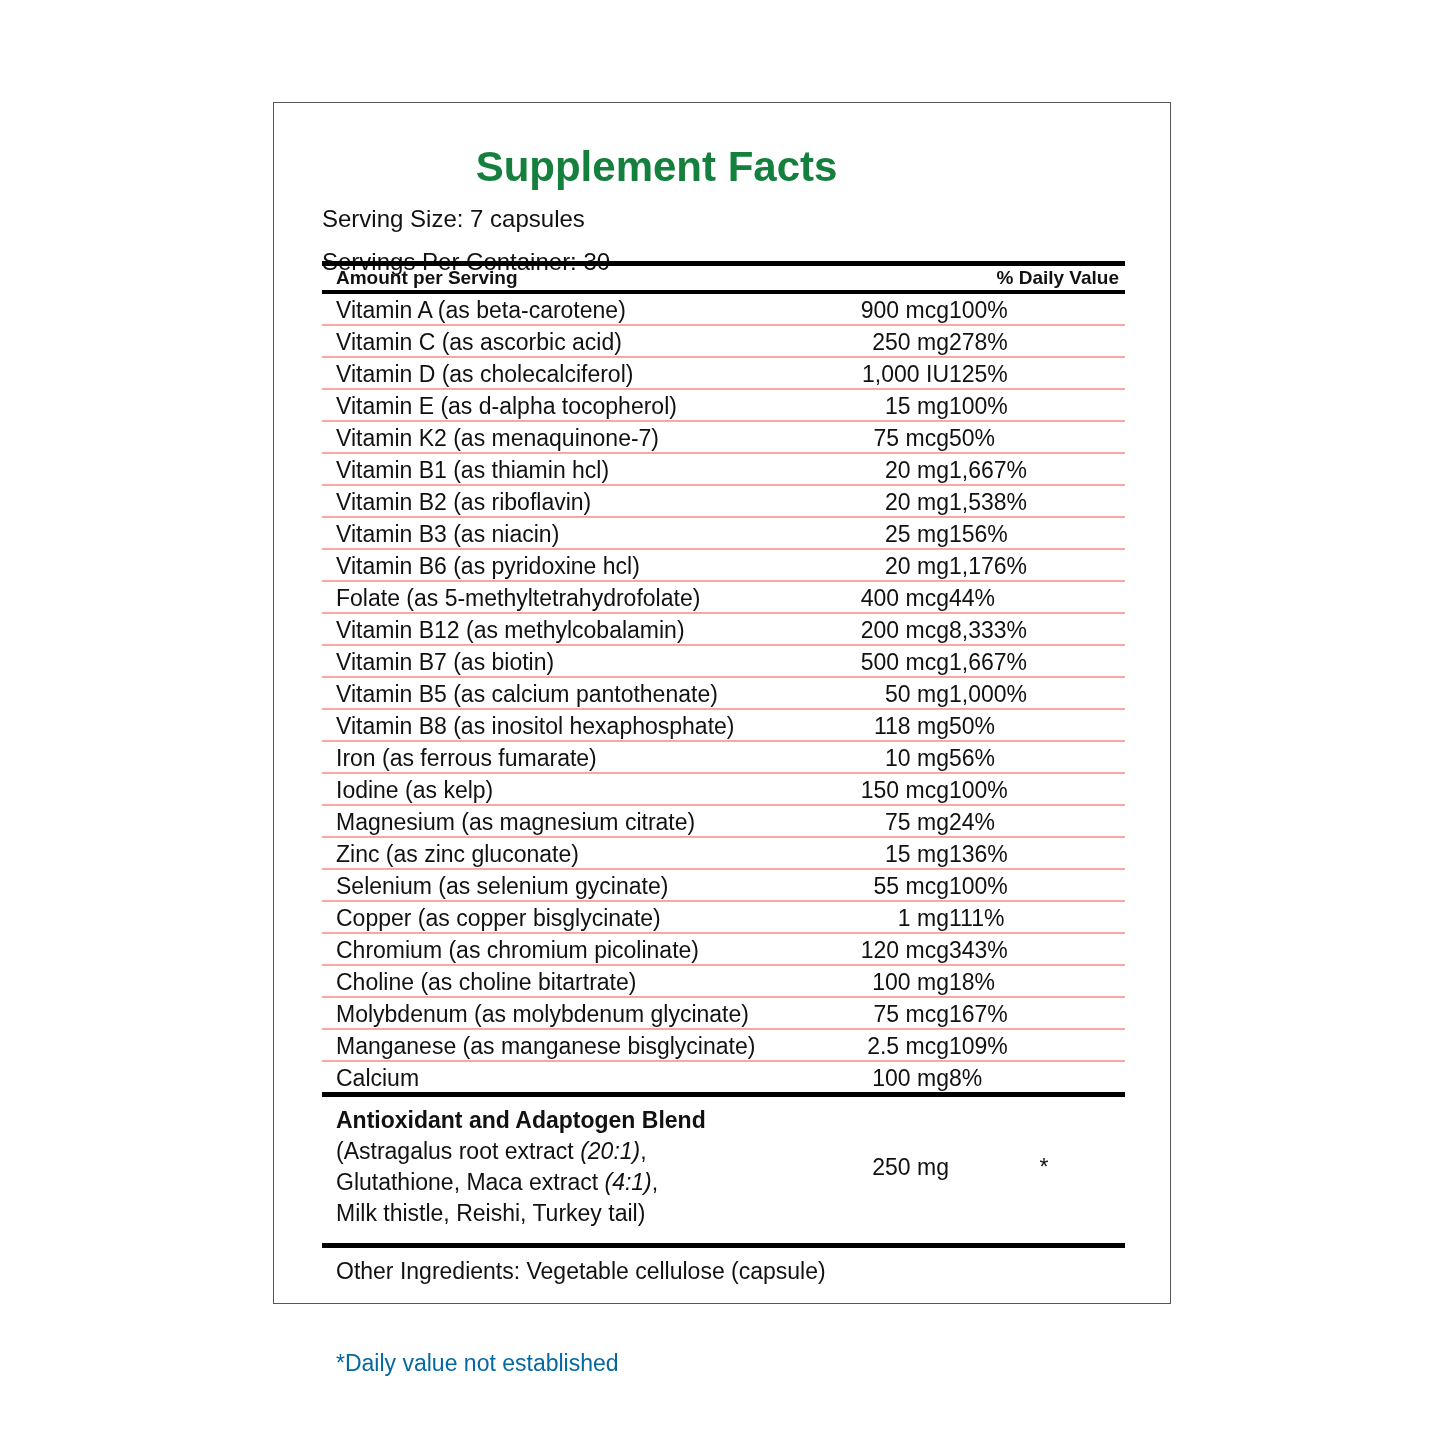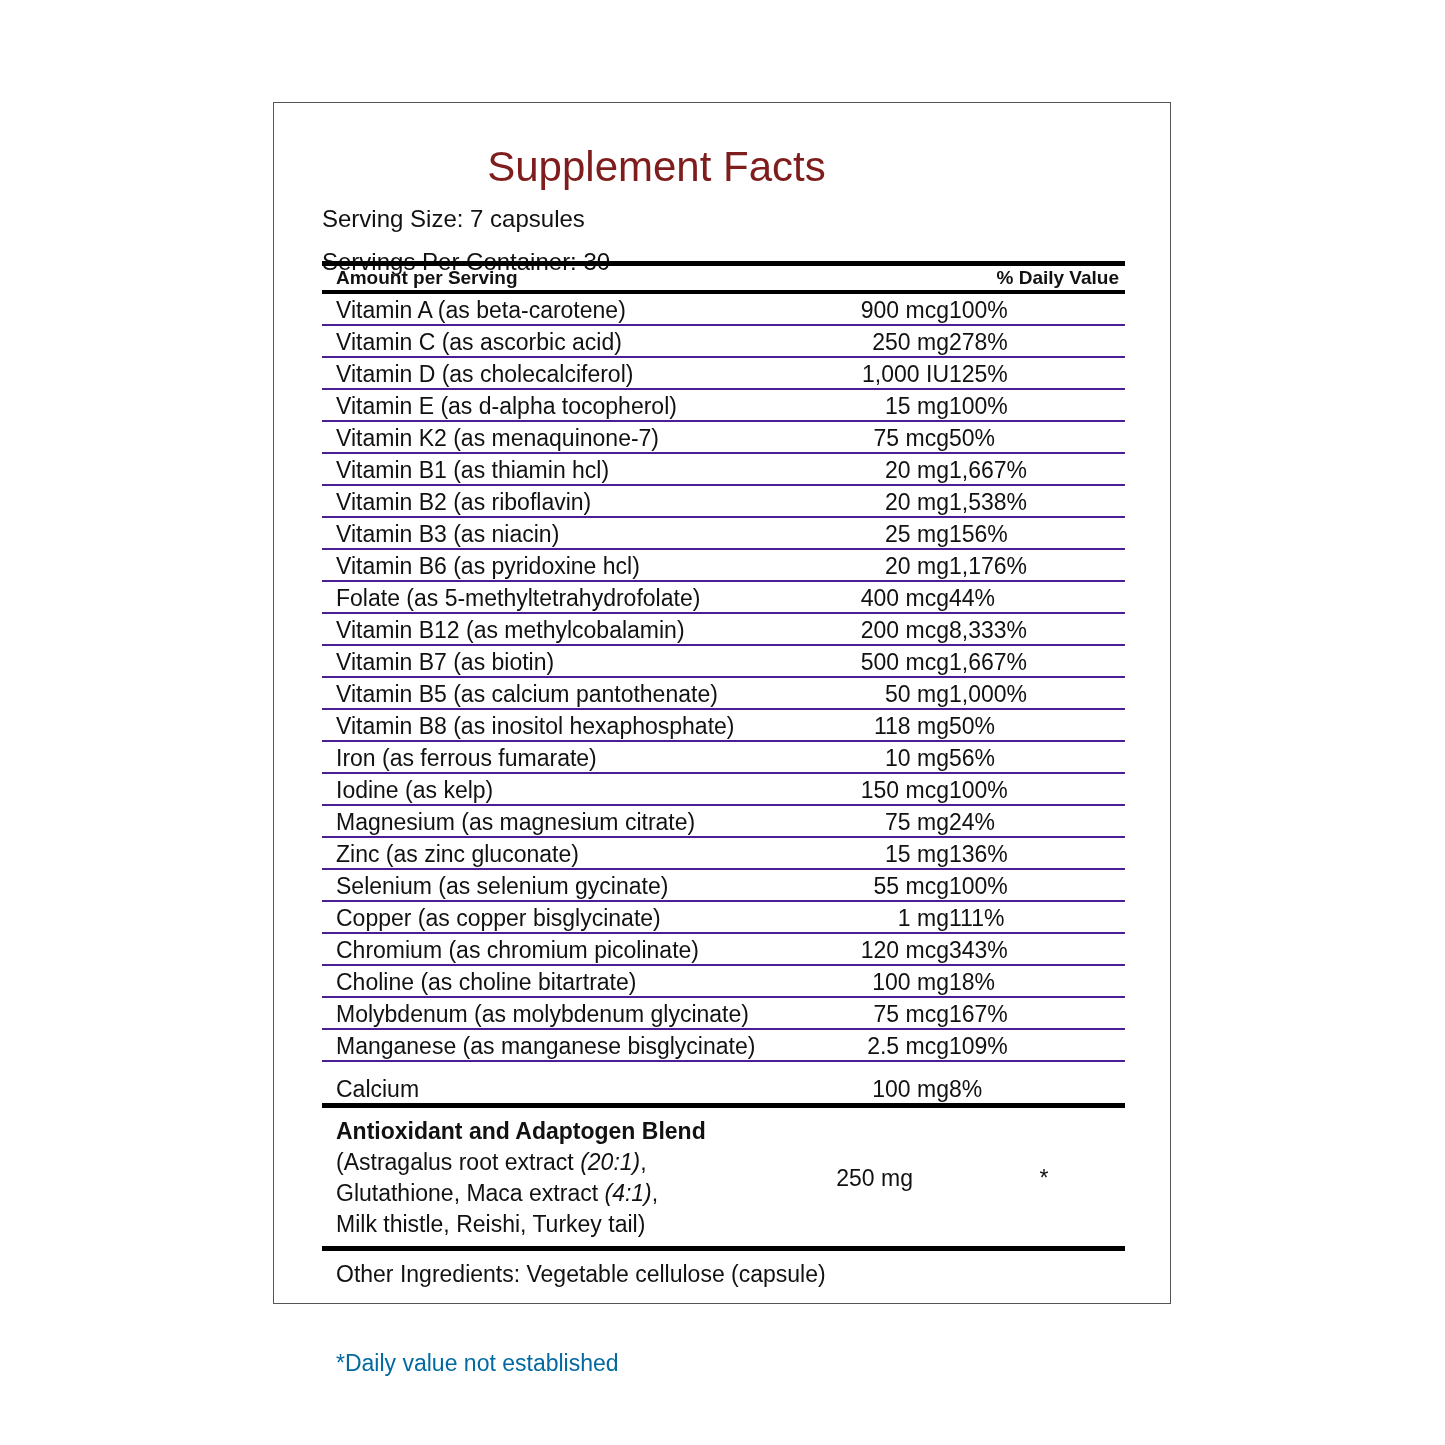--- a/index.html
+++ b/index.html
@@ -5,7 +5,7 @@
   html, body { margin:0; padding:0; background:#ffffff; }
   body { width:1445px; height:1445px; position:relative; font-family:"DejaVu Sans", sans-serif; color:#111; }
   .label-box { position:absolute; left:273px; top:102px; width:898px; height:1202px; border:1px solid #555; box-sizing:border-box; }
-  .title { position:absolute; left:0; width:765px; top:40px; text-align:center; font-family:"Liberation Sans", sans-serif; font-weight:normal; font-size:42px; letter-spacing:0px; color:#7f1d1d; }
+  .title { position:absolute; left:0; width:765px; top:40px; text-align:center; font-family:"Liberation Sans", sans-serif; font-weight:bold; font-size:42px; letter-spacing:0px; color:#15803d; }
   .serving { position:absolute; left:48px; font-family:"Liberation Sans", sans-serif; font-size:24px; color:#111; }
   .table-wrap { position:absolute; left:48px; top:158px; width:803px; }
   .bar-thick { height:5px; background:#000; }

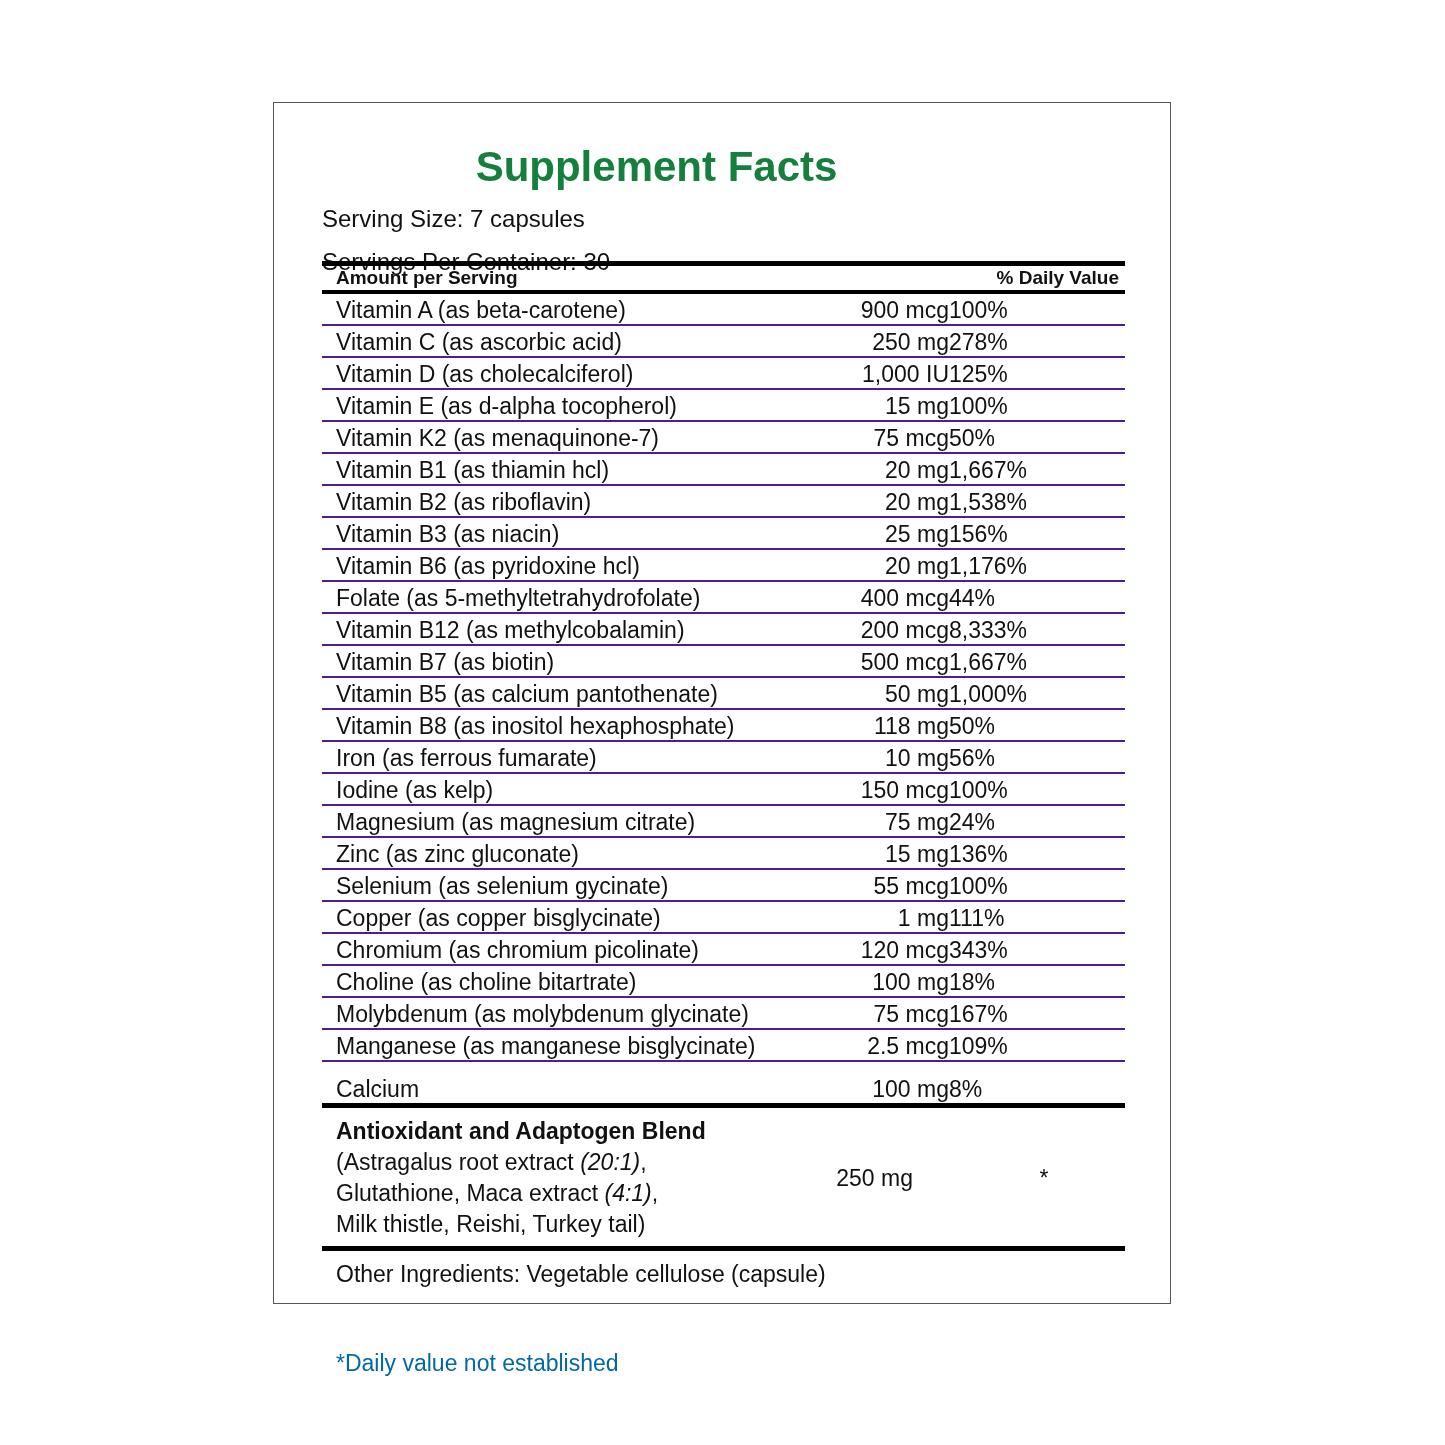--- a/index.html
+++ b/index.html
@@ -12,7 +12,7 @@
   .bar-med { height:4px; background:#000; }
   .head-row { display:flex; height:24px; align-items:center; font-family:"Liberation Sans", sans-serif; font-weight:bold; font-size:19px; padding:0 6px 0 14px; }
   .head-row .h-left { flex:1; }
-  .row { display:flex; height:29px; align-items:flex-end; border-bottom:2px solid #4c1d95; font-family:"Liberation Sans", sans-serif; font-size:23px; line-height:26px; padding:0 6px 1px 14px; box-sizing:content-box; }
+  .row { display:flex; height:29px; align-items:flex-end; border-bottom:2px solid #fca5a5; font-family:"Liberation Sans", sans-serif; font-size:23px; line-height:26px; padding:0 6px 1px 14px; box-sizing:content-box; }
   .row.last { border-bottom:none;margin-top:11px; }
   .row .name { flex:1; white-space:nowrap; }
   .row .amt { width:130px; text-align:right; white-space:nowrap; }

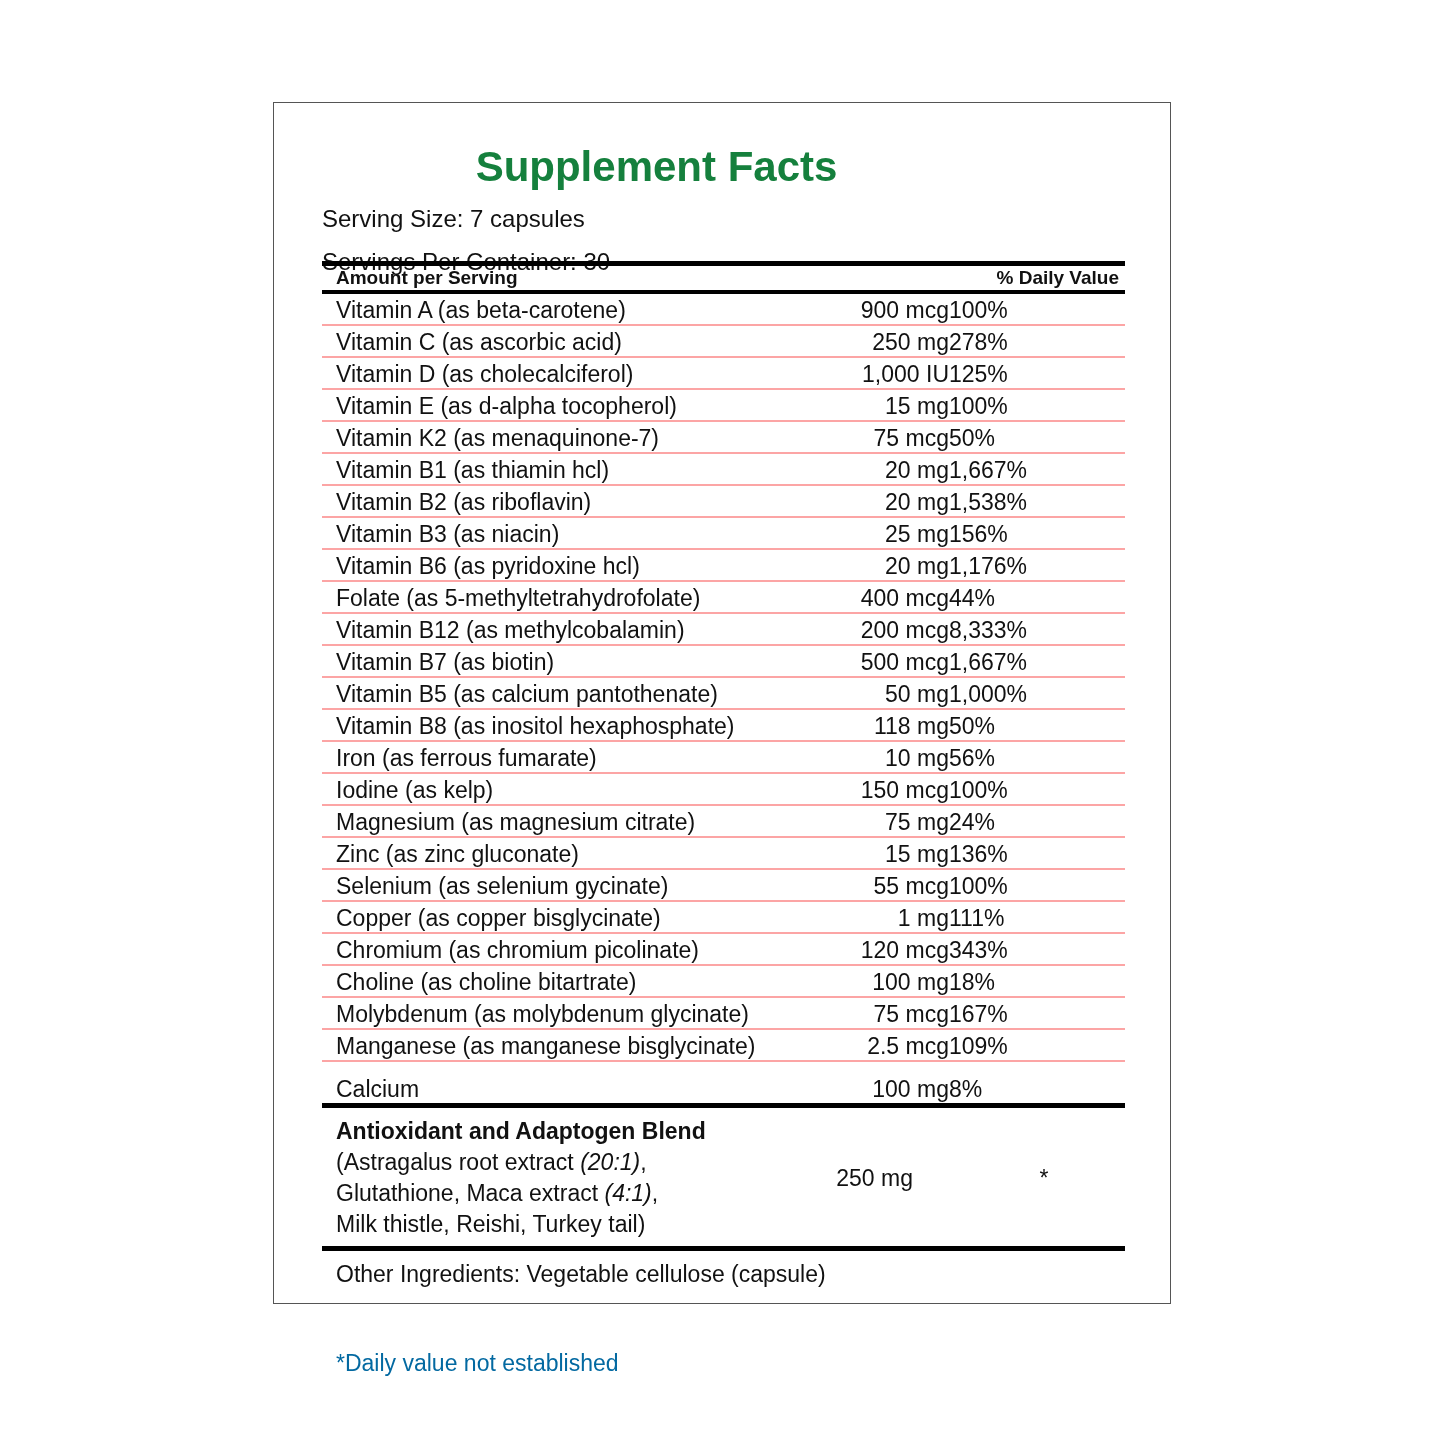--- a/index.html
+++ b/index.html
@@ -13,7 +13,7 @@
   .head-row { display:flex; height:24px; align-items:center; font-family:"Liberation Sans", sans-serif; font-weight:bold; font-size:19px; padding:0 6px 0 14px; }
   .head-row .h-left { flex:1; }
   .row { display:flex; height:29px; align-items:flex-end; border-bottom:2px solid #fca5a5; font-family:"Liberation Sans", sans-serif; font-size:23px; line-height:26px; padding:0 6px 1px 14px; box-sizing:content-box; }
-  .row.last { border-bottom:none;margin-top:11px; }
+  .row.last { border-bottom:none; }
   .row .name { flex:1; white-space:nowrap; }
   .row .amt { width:130px; text-align:right; white-space:nowrap; }
   .row .dv { width:170px; white-space:nowrap; }

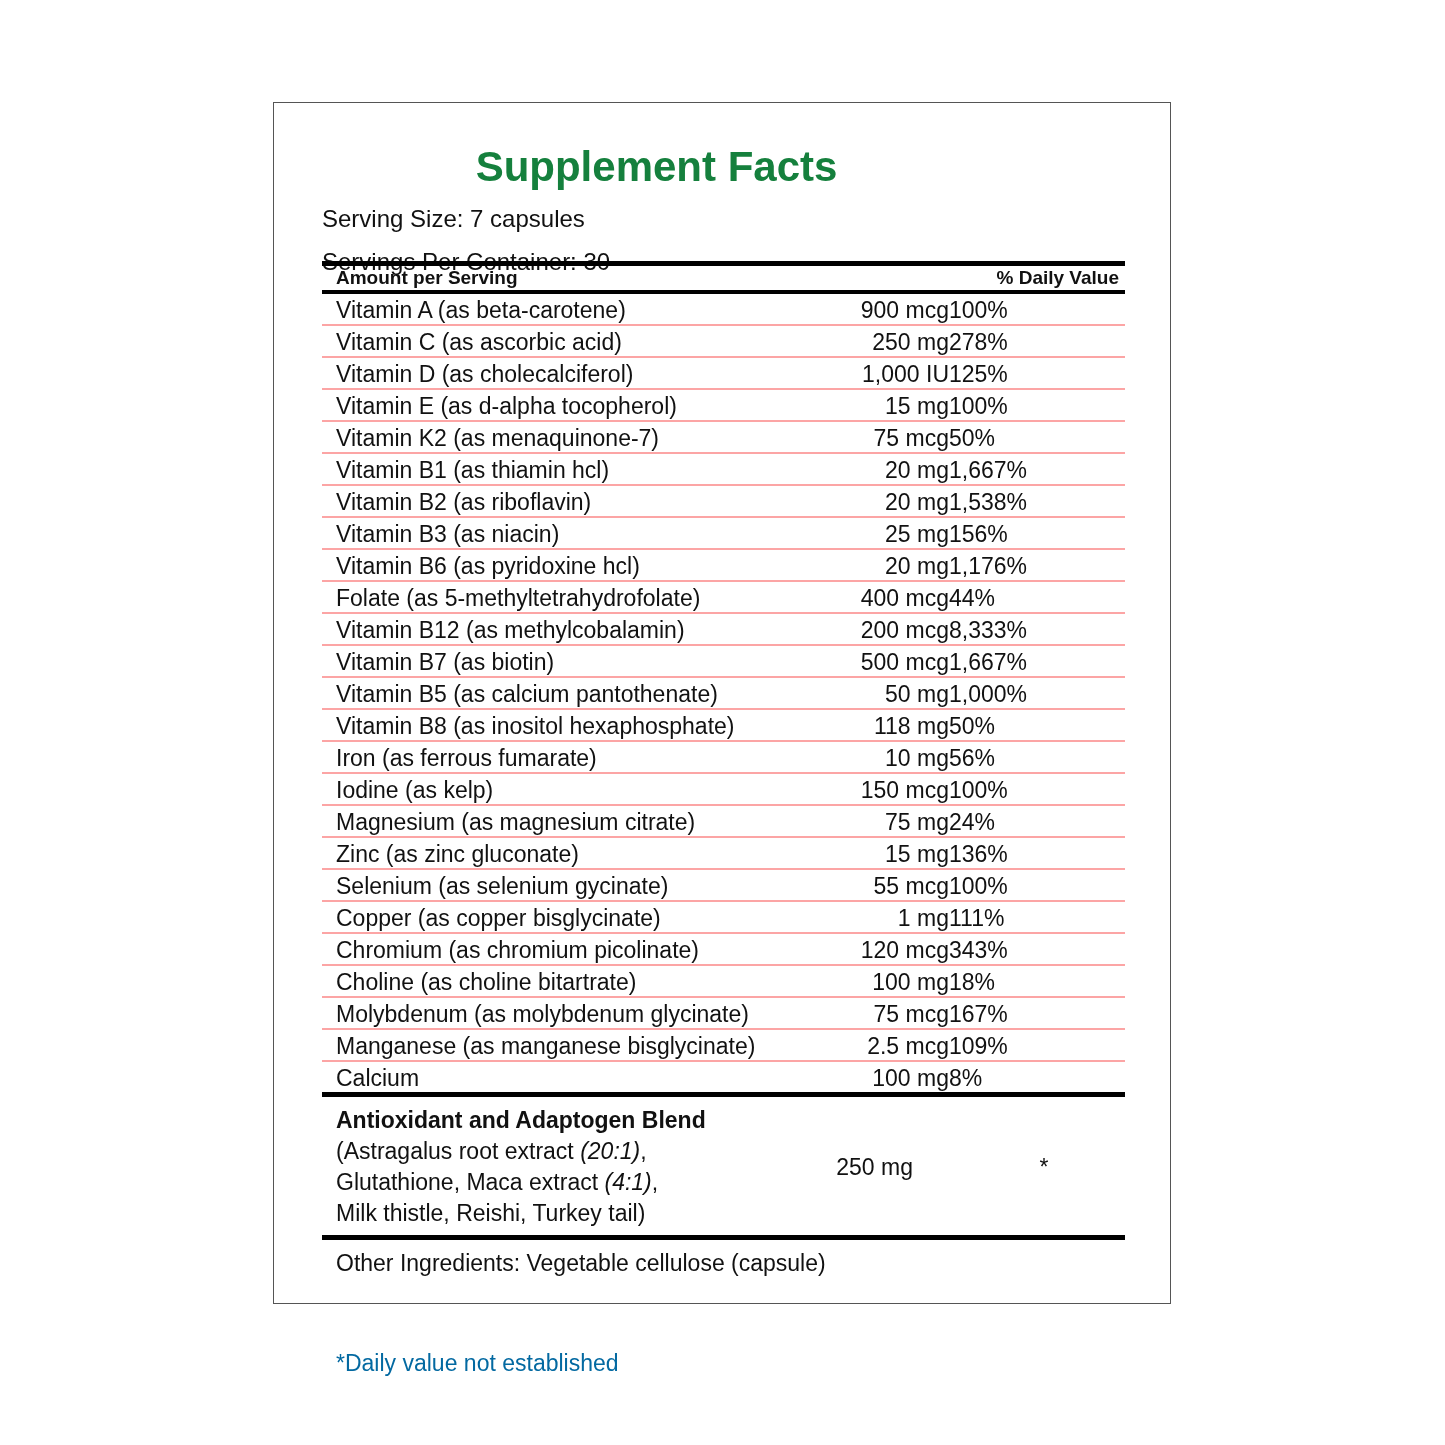--- a/index.html
+++ b/index.html
@@ -17,7 +17,7 @@
   .row .name { flex:1; white-space:nowrap; }
   .row .amt { width:130px; text-align:right; white-space:nowrap; }
   .row .dv { width:170px; white-space:nowrap; }
-  .blend { display:flex; padding:8px 6px 6px 14px; font-family:"Liberation Sans", sans-serif; font-size:23px; line-height:31px;gap:36px; }
+  .blend { display:flex; padding:8px 6px 14px 14px; font-family:"Liberation Sans", sans-serif; font-size:23px; line-height:31px; }
   .blend .b-left { flex:1; }
   .blend .b-title { font-weight:bold; }
   .blend .b-amt { width:130px; text-align:right; align-self:center; }

